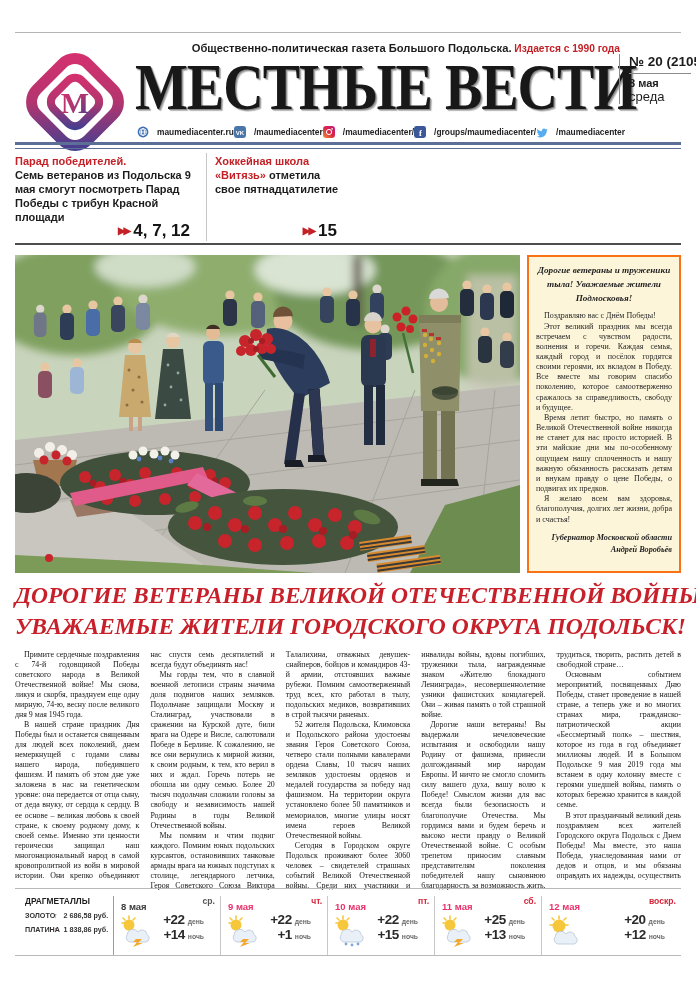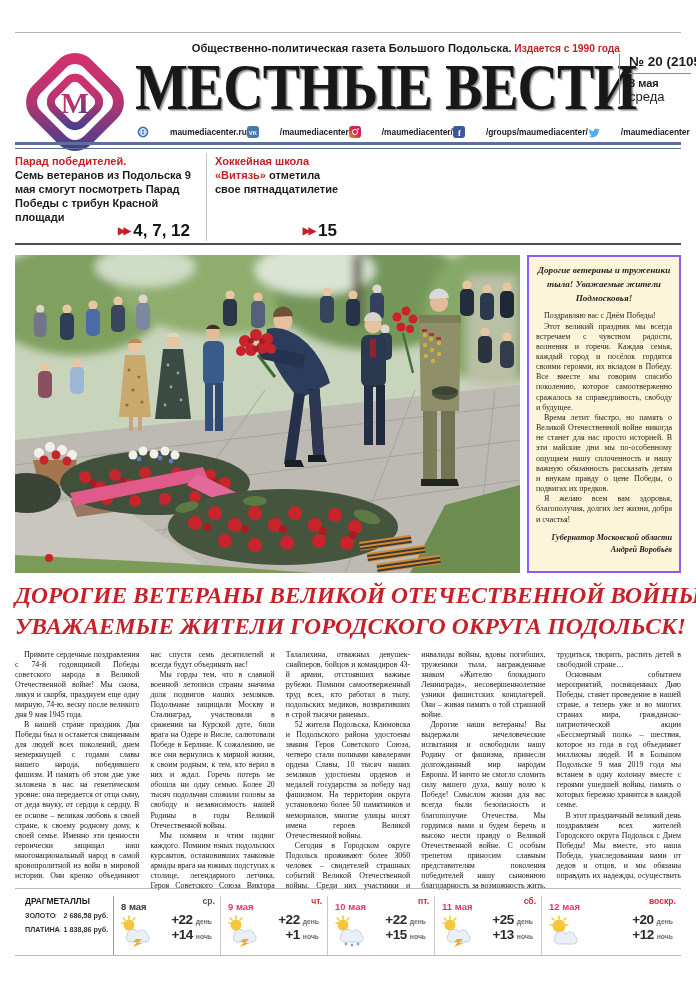--- a/index.html
+++ b/index.html
@@ -23,7 +23,7 @@
   #issue .d{font-size:11px;font-weight:bold}
   #issue .w{font-size:13px}
   #social{position:absolute;left:122px;top:90px;width:488px;display:flex;justify-content:space-between;align-items:center}
-  .soc{display:flex;align-items:center;gap:21px;font-size:8.4px;font-weight:bold;color:#222;text-decoration:none}
+  .soc{display:flex;align-items:center;gap:8px;font-size:8.4px;font-weight:bold;color:#222;text-decoration:none}
   .soc svg{width:12px;height:12px;display:block}
   #rule-double{top:142px;left:15px;width:666px;height:3px;border-top:3px solid #5d6f96;border-bottom:1px solid #5d6f96}
 

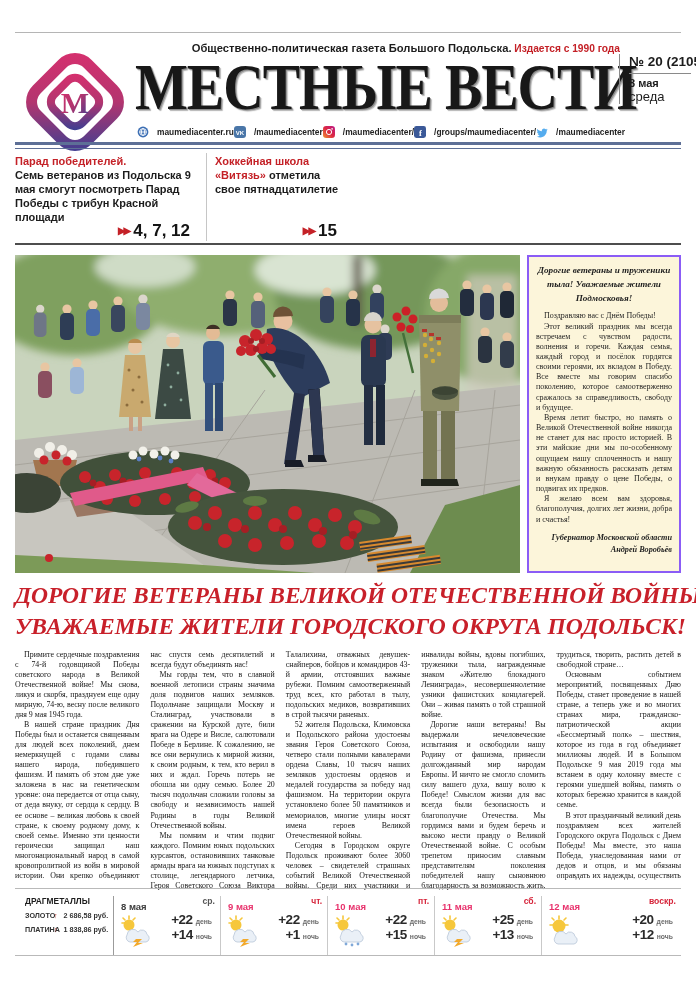--- a/index.html
+++ b/index.html
@@ -45,7 +45,7 @@
 
   
   #letter{top:255px;left:527px;width:154px;height:318px;box-sizing:border-box;background:#fcf5da;
-      border:2px solid #8b5cf6;padding:7px 7px 5px 7px;font-family:"Liberation Serif",serif;
+      border:2px solid #f97316;padding:7px 7px 5px 7px;font-family:"Liberation Serif",serif;
       font-size:8px;line-height:1.27;color:#1f1f1f;text-align:justify}
   #letter .lh{font-weight:bold;font-style:italic;text-align:center;font-size:9.2px;line-height:1.5;margin-bottom:6px}
   #letter p{margin:0;text-indent:8px}

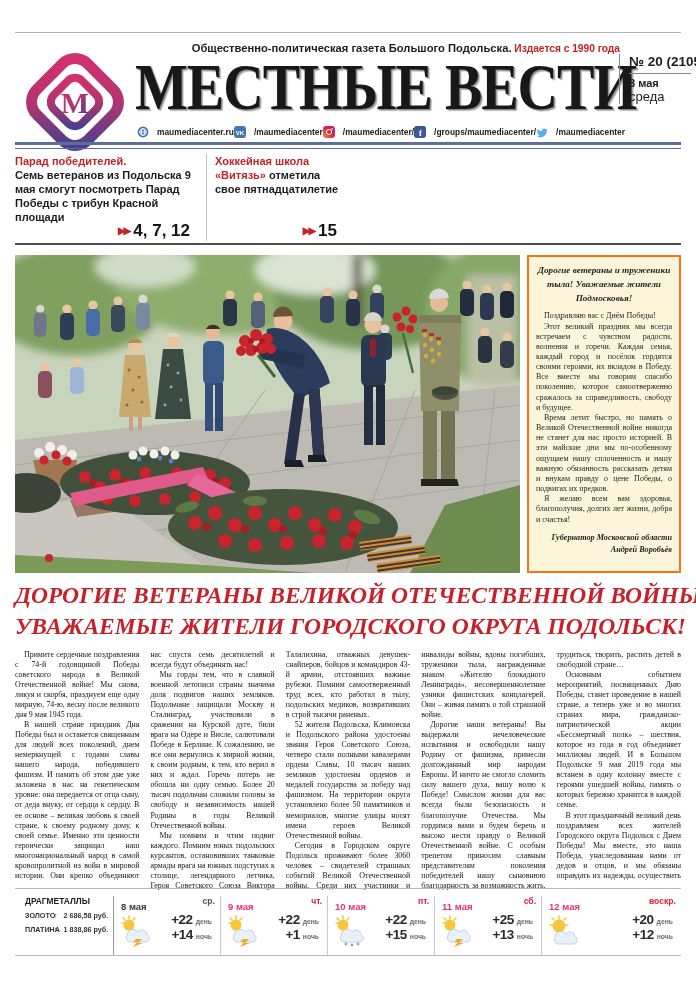--- a/index.html
+++ b/index.html
@@ -77,7 +77,7 @@
   .wcell.pink .wdate{color:#e8336d}
   .wdow{float:right;font-size:8.6px;font-weight:bold;color:#555}
   .wcell.pink .wdow{color:#d6243a}
-  .wtemps{position:absolute;right:8px;top:16px;text-align:left}
+  .wtemps{position:absolute;right:16px;top:16px;text-align:left}
   .wtemp-row{display:flex;align-items:baseline;gap:3px;justify-content:flex-end}
   .wt{font-size:13.5px;font-weight:bold;color:#2a2a2a;letter-spacing:-0.5px}
   .wl{font-size:6.8px;font-weight:bold;color:#6b6b6b}

